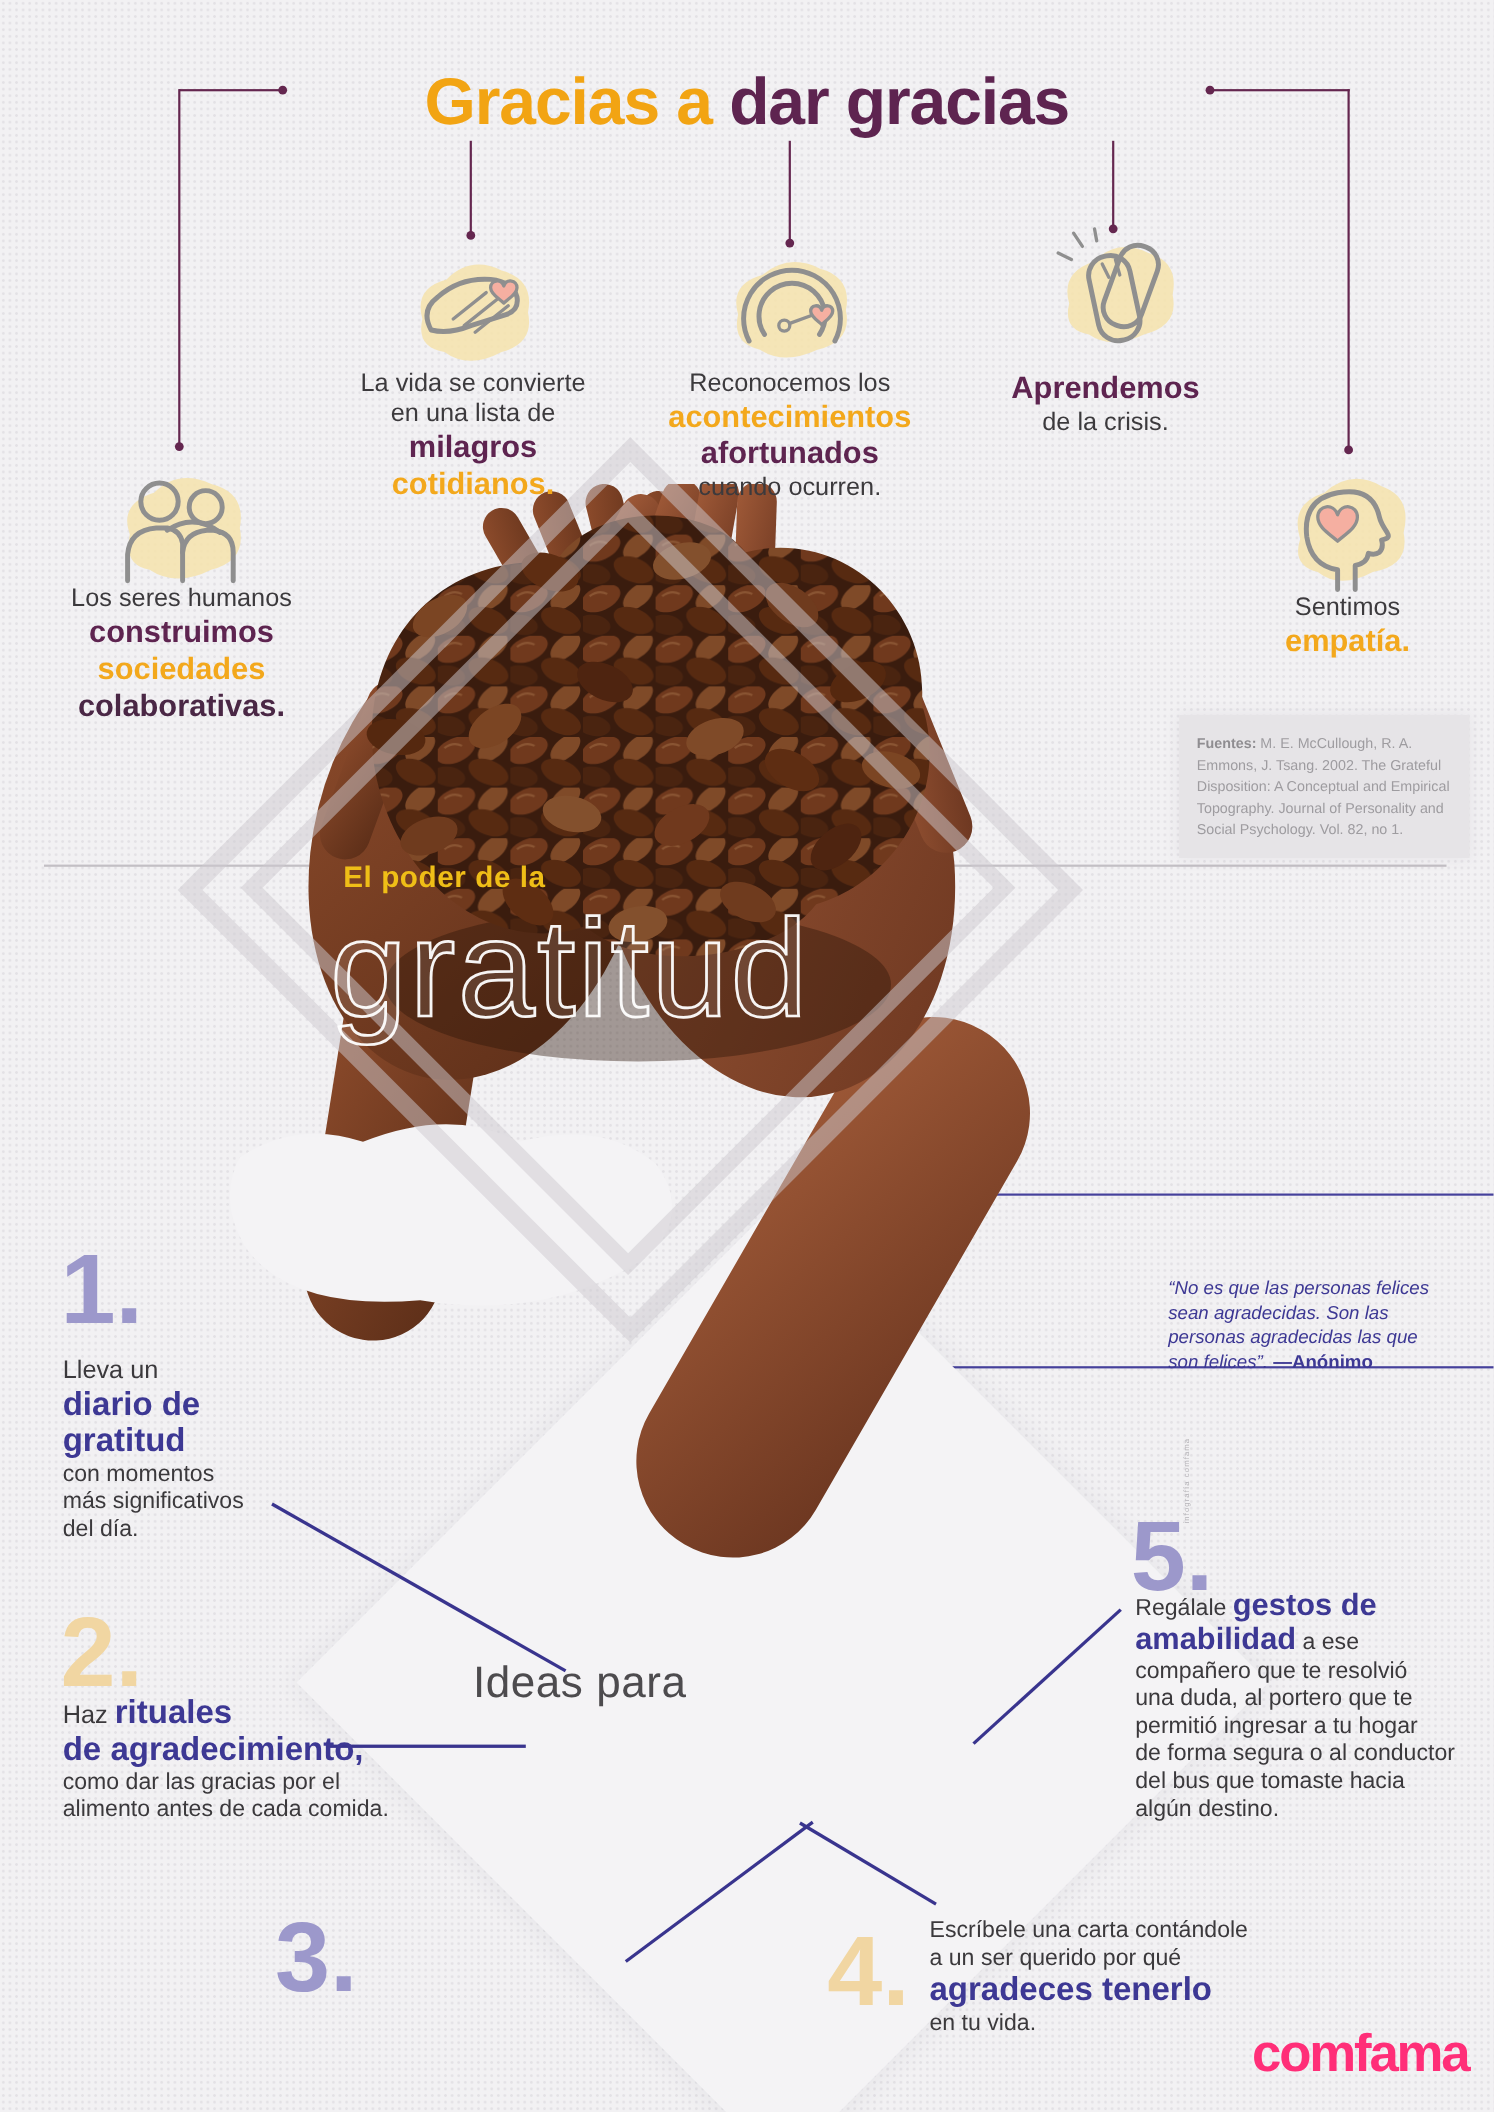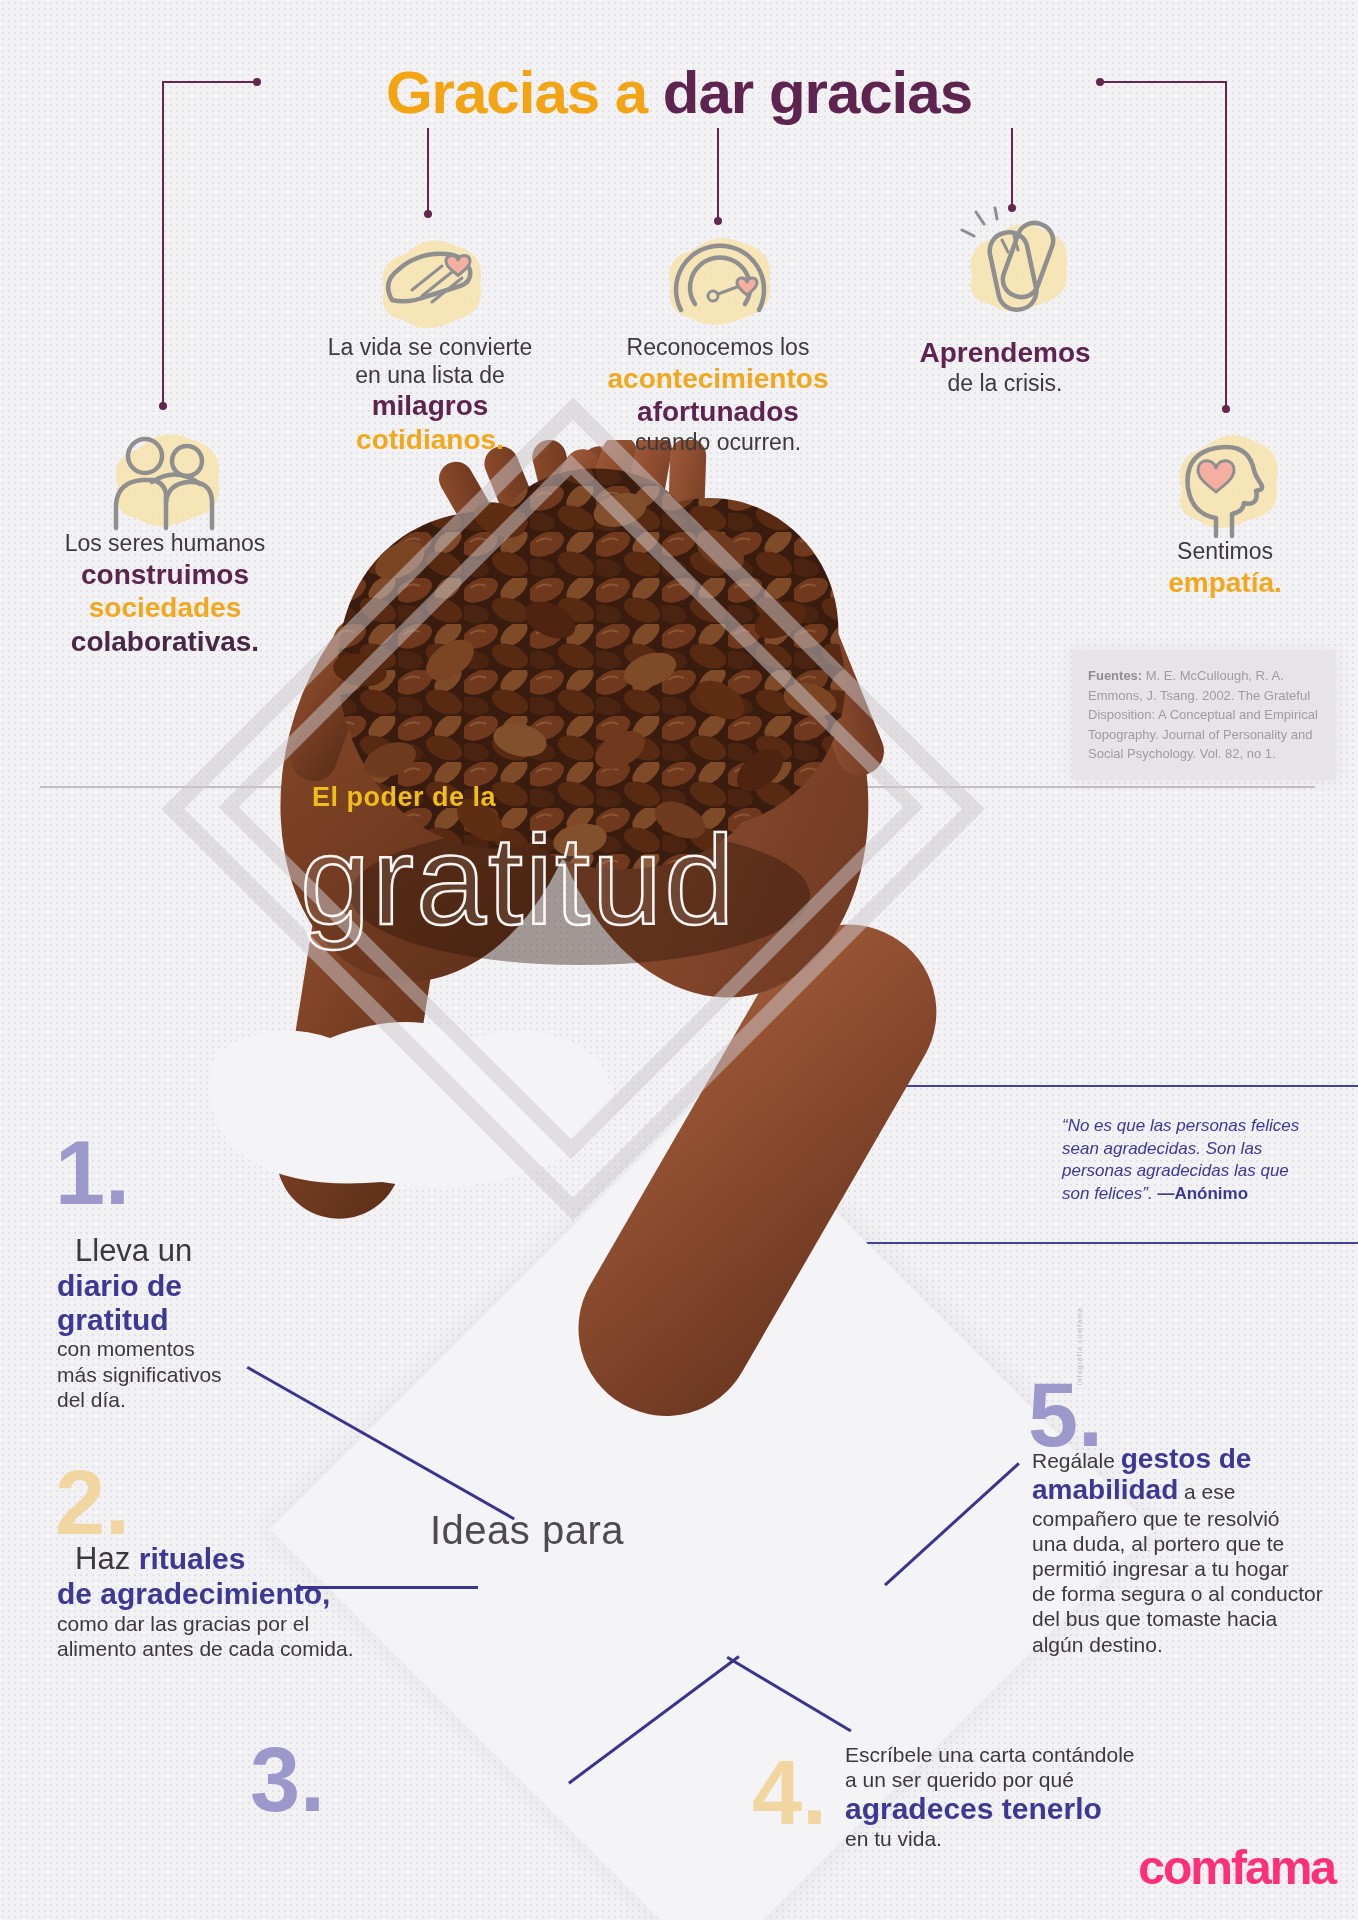--- a/index.html
+++ b/index.html
@@ -228,7 +228,7 @@
   </div>
 
   <div class="abs qline" style="left:845px;top:1085px;width:513px;z-index:3"></div>
-  <div class="abs quote" style="left:1062px;top:1115px;width:280px;z-index:6">
+  <div class="abs quote" style="left:1062px;top:1160px;width:280px;z-index:6">
     <span>“No es que las personas felices</span><br>
     <span>sean agradecidas. Son las</span><br>
     <span>personas agradecidas las que</span><br>

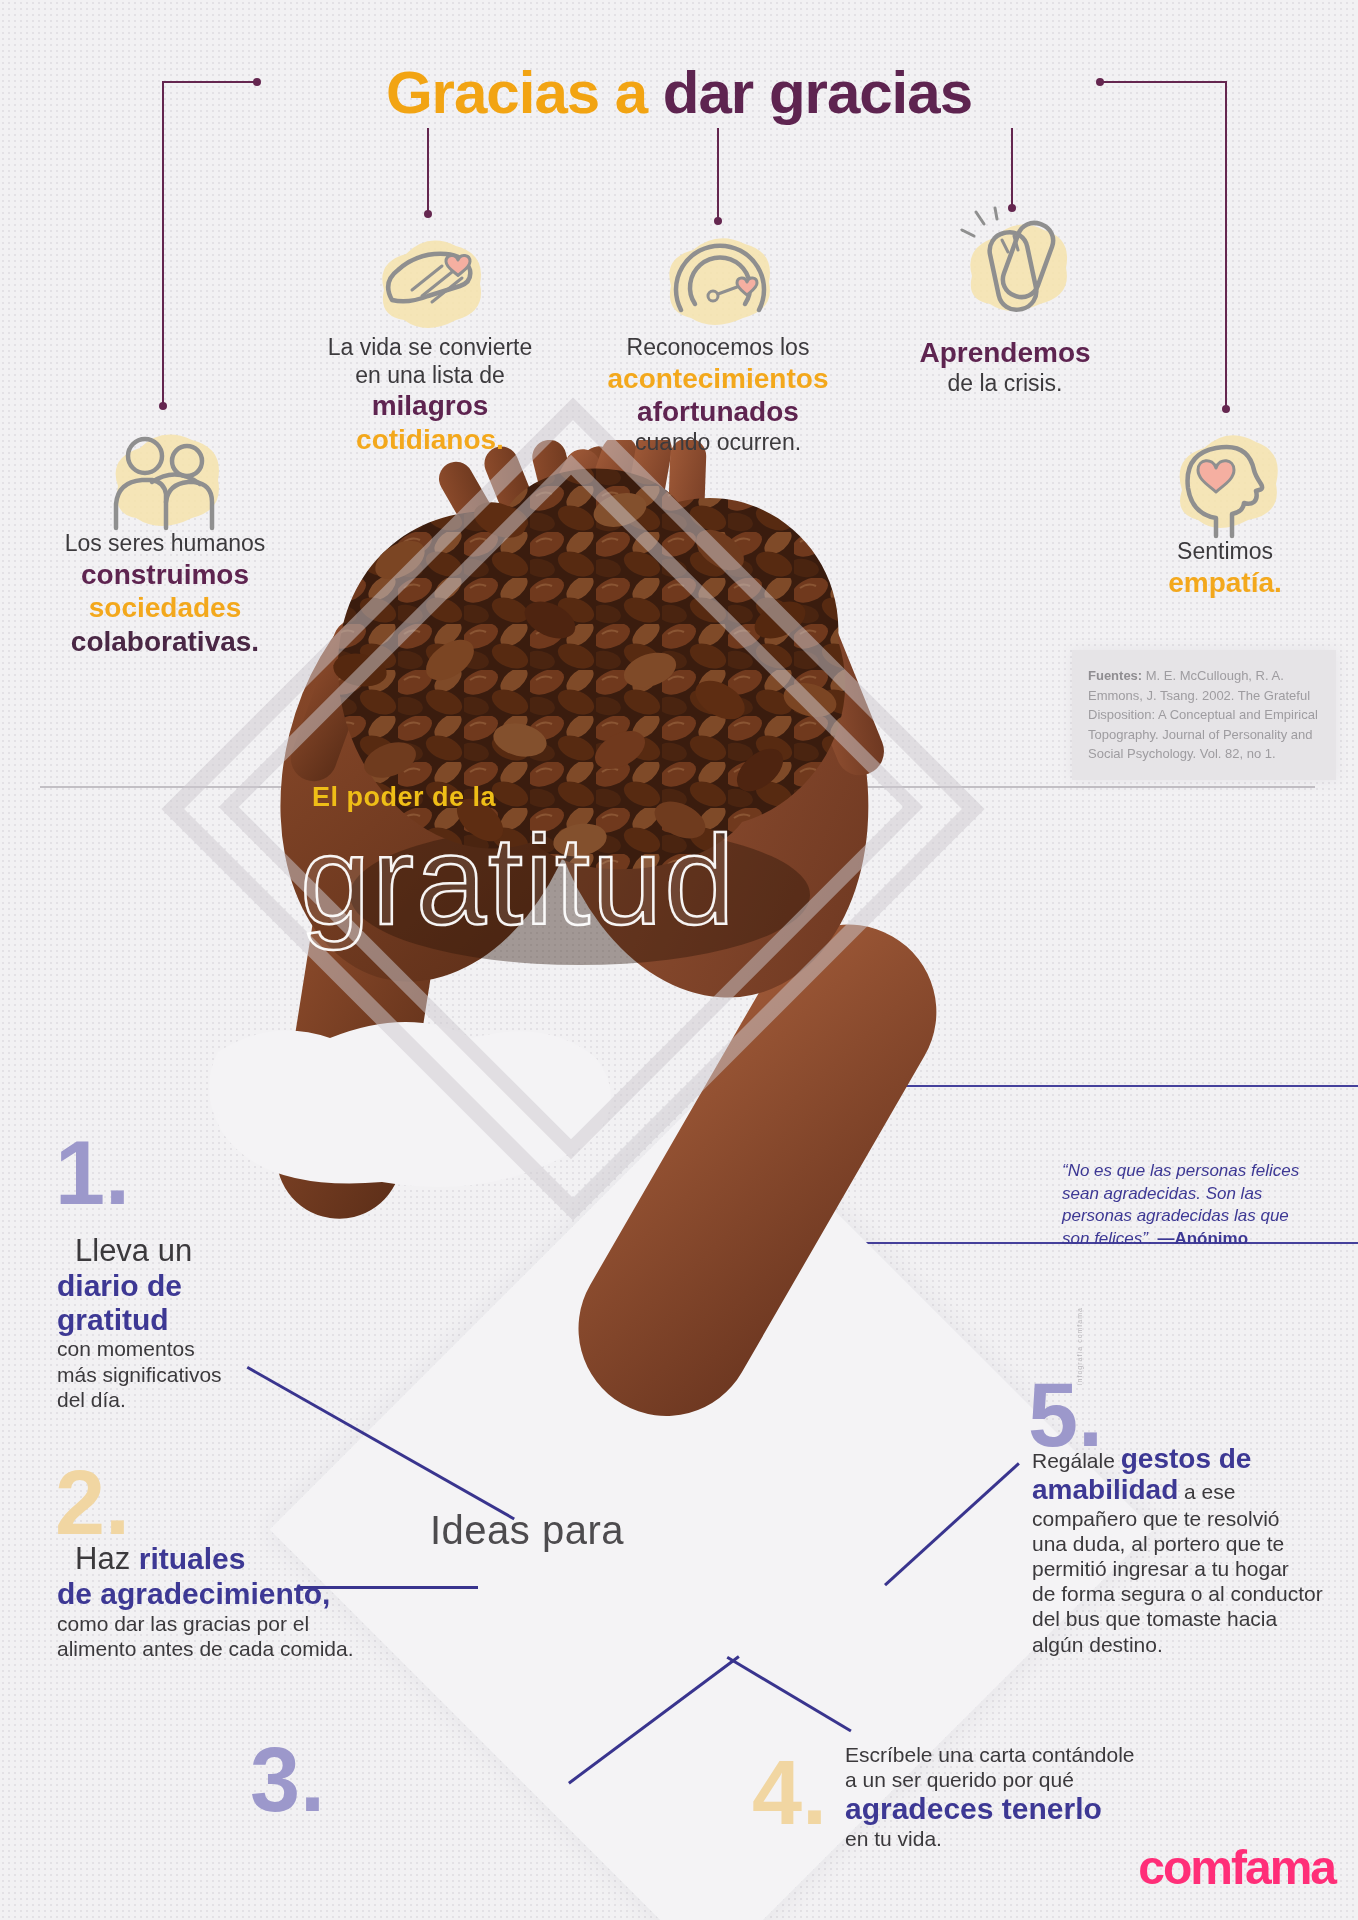--- a/index.html
+++ b/index.html
@@ -45,7 +45,7 @@
   .itext{font-size:21px;line-height:1.2;color:#3B393C;}
   .iaccent{color:#3D3894;font-weight:700;font-size:28px;line-height:1.12;}
   .iaccent-lg{color:#3D3894;font-weight:700;font-size:30px;line-height:1.12;}
-  .iplain-23{font-size:31px;margin-left:18px;}
+  .iplain-23{font-size:23px;}
   
   .ideas-light{font-size:40px;color:#4D4B4E;letter-spacing:.5px;text-align:left;font-weight:400;}
   .ideas-box{background:#F8D90F;text-align:center;}

